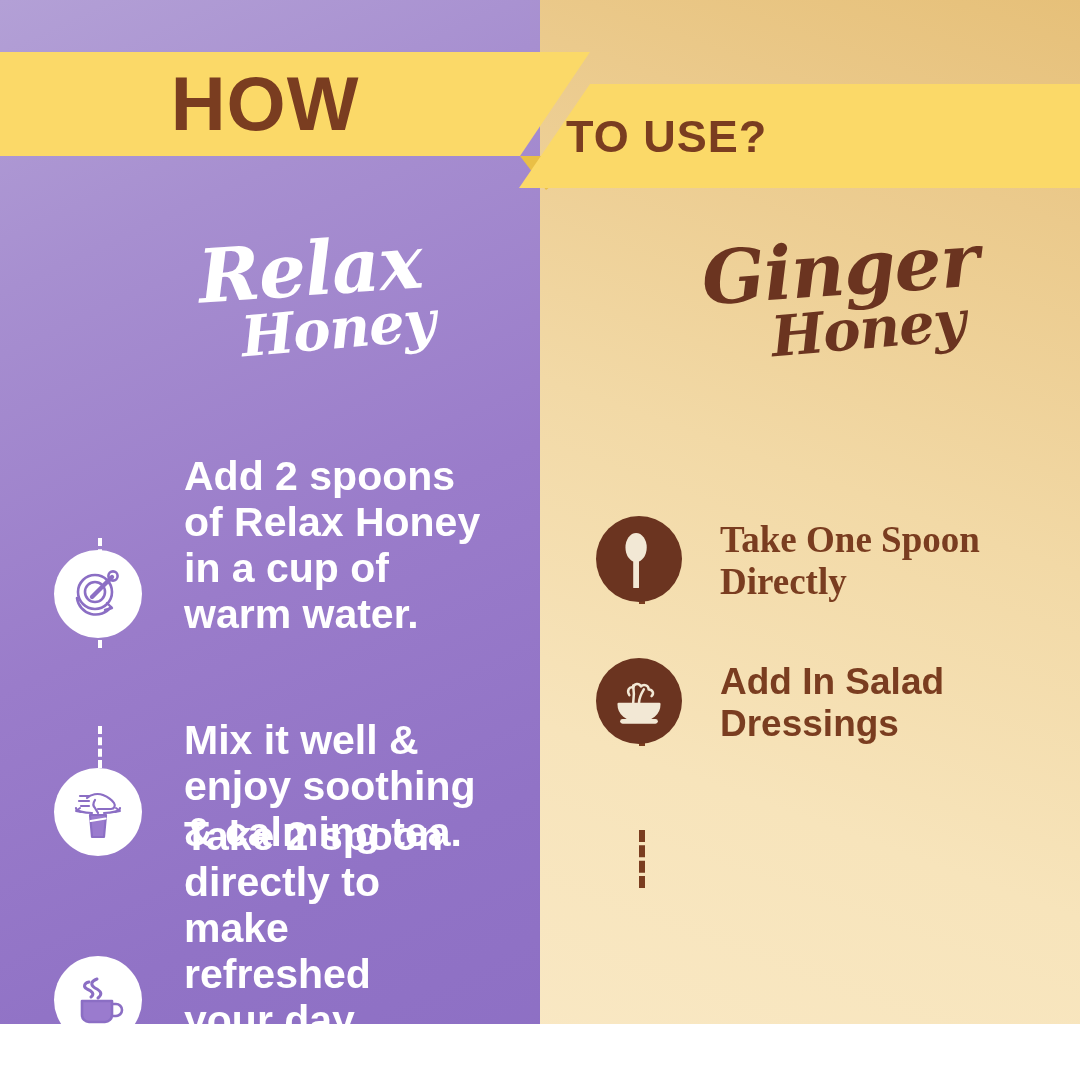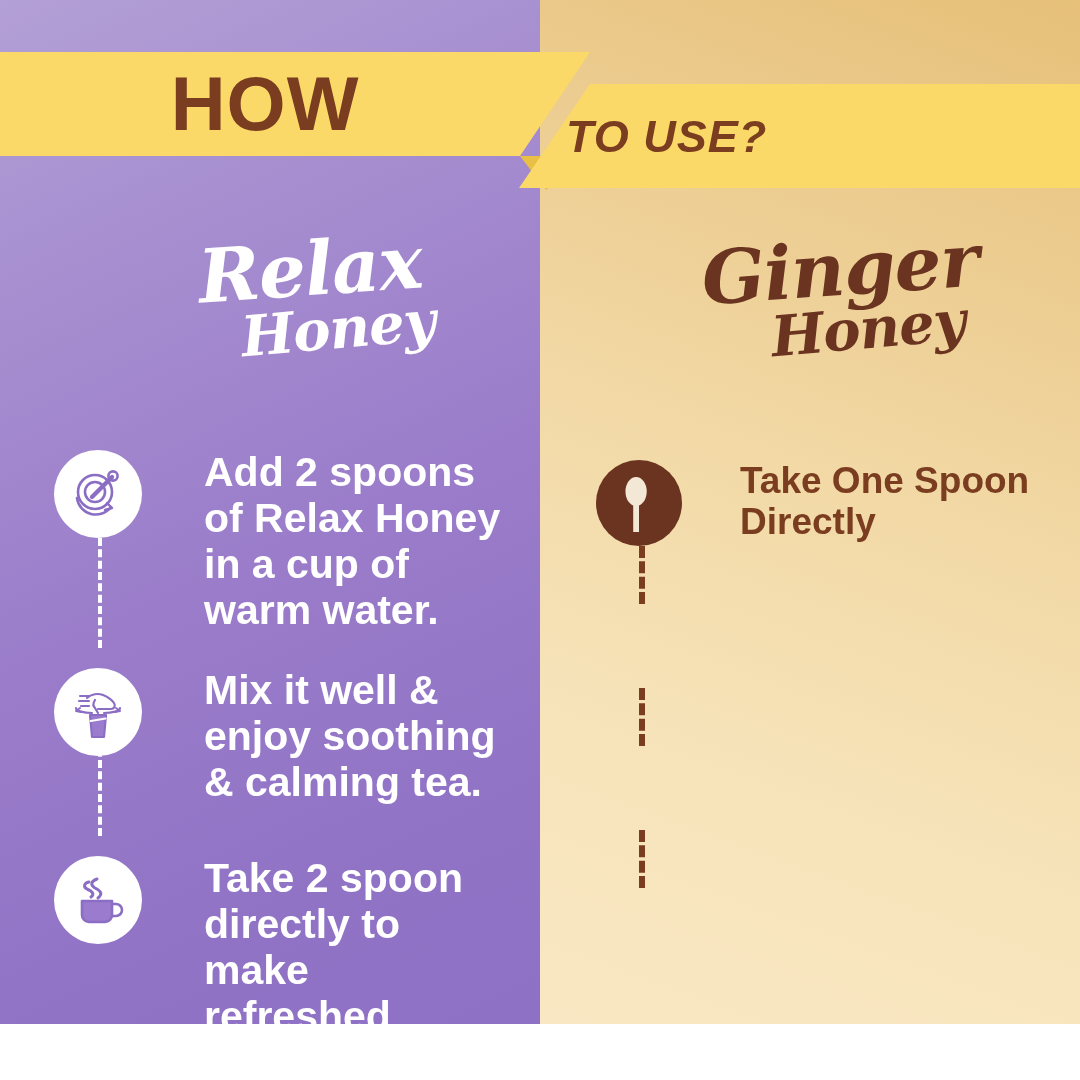--- a/index.html
+++ b/index.html
@@ -82,7 +82,6 @@
     color: #7a3d20;
     font-size: 45px;
     font-weight: bold;
-    font-style: italic;
     letter-spacing: 1px;
     line-height: 1;
     z-index: 8;

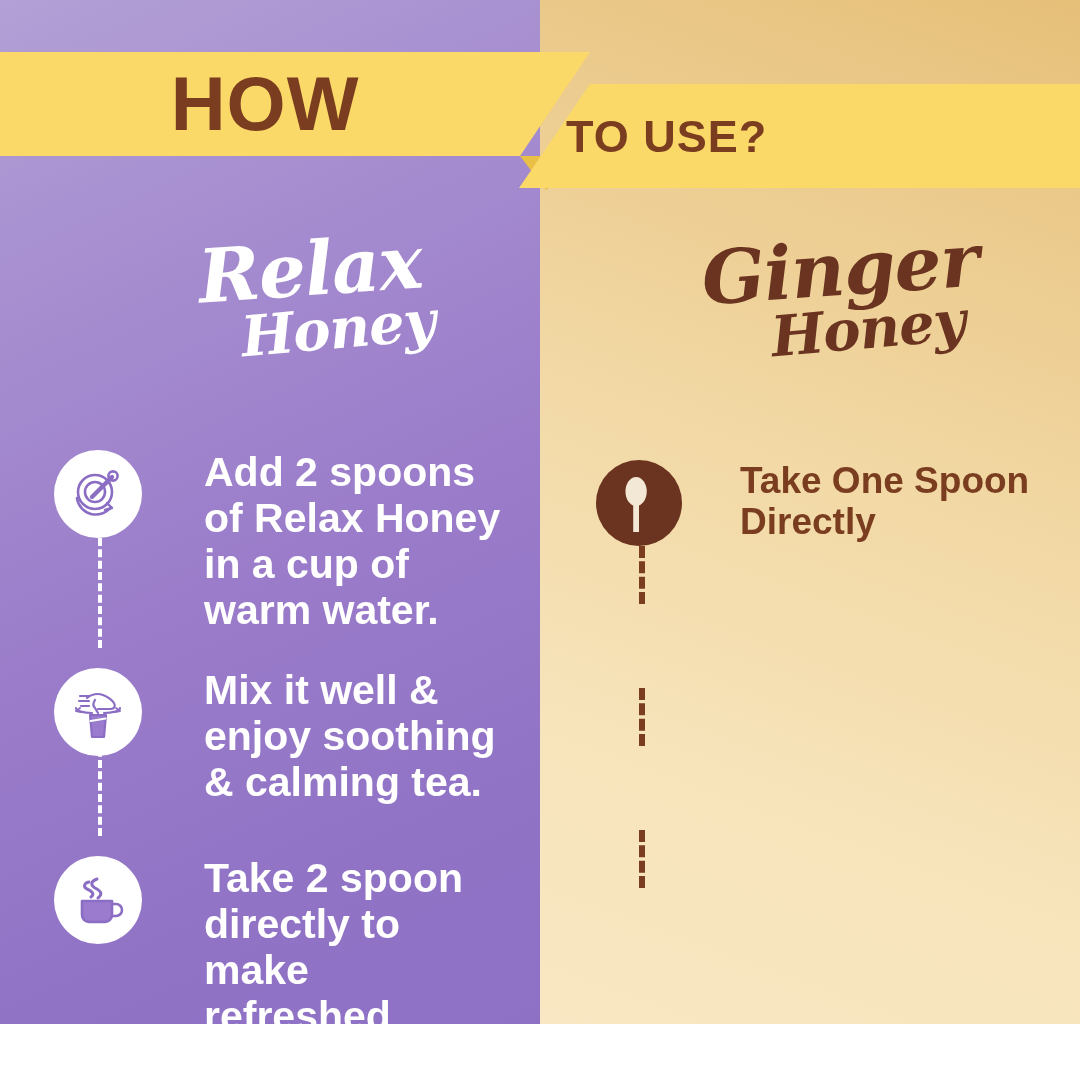--- a/index.html
+++ b/index.html
@@ -128,8 +128,7 @@
   .step {
     position: relative;
     display: flex;
-    align-items: flex-start;
-    gap: 20px;
+    align-items: flex-end;
   }
   .badge {
     position: relative;

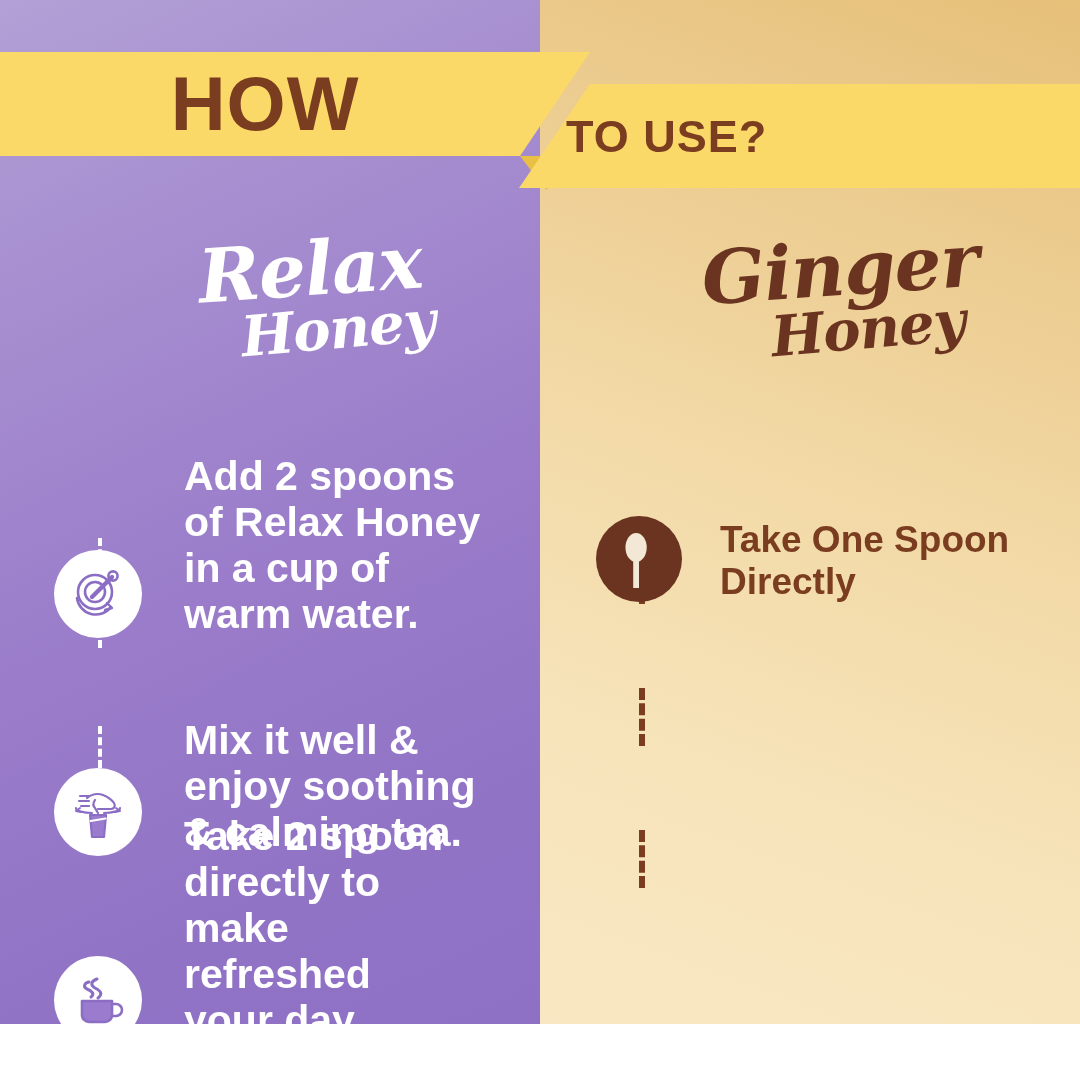--- a/index.html
+++ b/index.html
@@ -272,7 +272,7 @@
     <div class="connector" style="top:370px; height:58px;"></div>
 
 
-    <div class="step" style="height:142px;">
+    <div class="step" style="height:142px;font-family:Liberation Serif, serif;">
       <div class="badge">
         <svg class="icon-svg" width="58" height="58" viewBox="0 0 60 60" fill="#f2e8d5">
           <ellipse cx="27" cy="18" rx="11" ry="15"></ellipse>

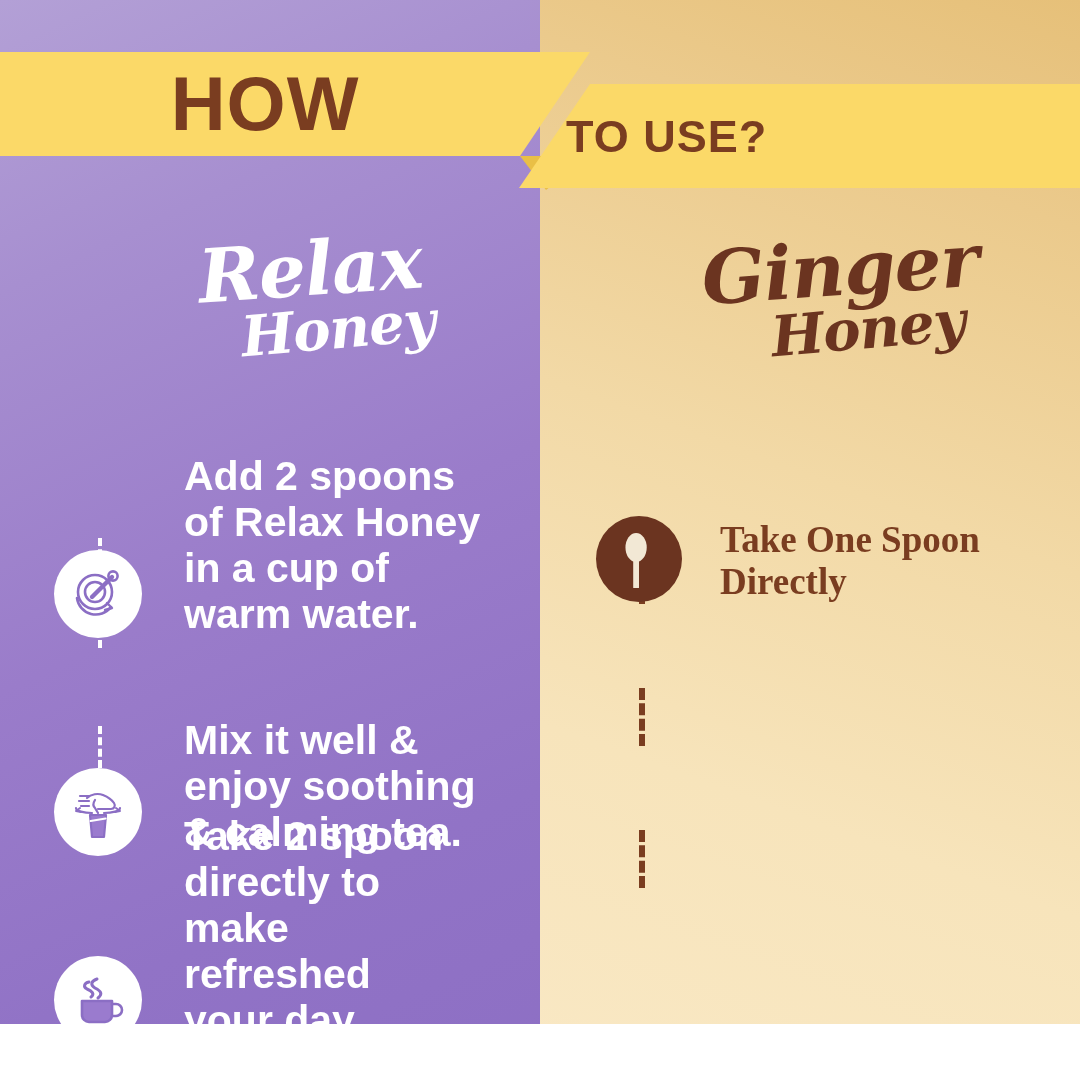--- a/index.html
+++ b/index.html
@@ -283,6 +283,19 @@
 Directly</div>
     </div>
 
+    <div class="step" style="height:142px;">
+      <div class="badge">
+        <svg class="icon-svg" width="58" height="58" viewBox="0 0 60 60" fill="none" stroke="#f2e8d5" stroke-width="2.6" stroke-linecap="round" stroke-linejoin="round">
+          <path d="M20 24 c-3-5 0-9 4-8 c1-4 6-5 8-1 c3-3 8-1 8 3 c4 0 6 4 3 7" fill="none"></path>
+          <path d="M24 14 c1 6 1 11 0 18"></path>
+          <path d="M35 18 c-3 5-5 9-5 14"></path>
+          <path d="M9 33 l42 0 c0 10-8 17-21 17 c-13 0-21-7-21-17 z" fill="#f2e8d5" stroke="#f2e8d5"></path>
+          <path d="M13 51 l34 0" stroke="#f2e8d5" stroke-width="5"></path>
+        </svg>
+      </div>
+      <div class="step-text">Add In Salad
+Dressings</div>
+    </div>
 
   </div>
 

